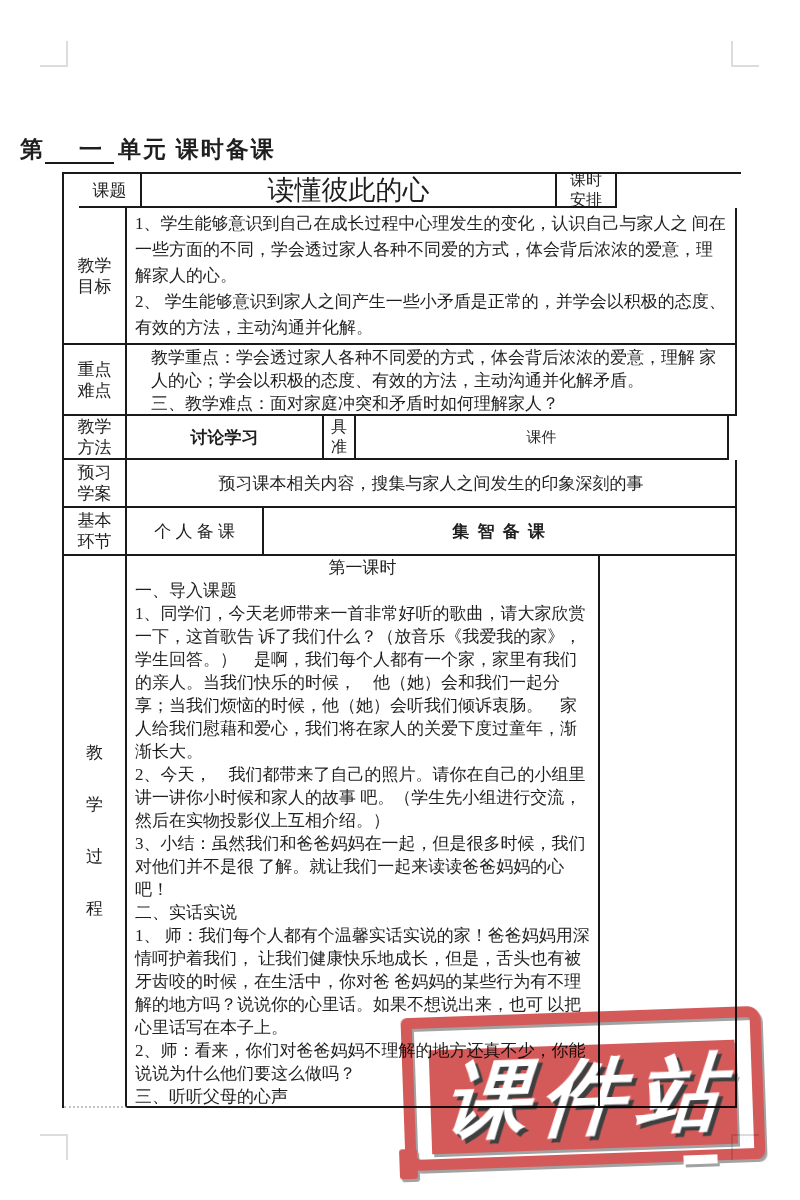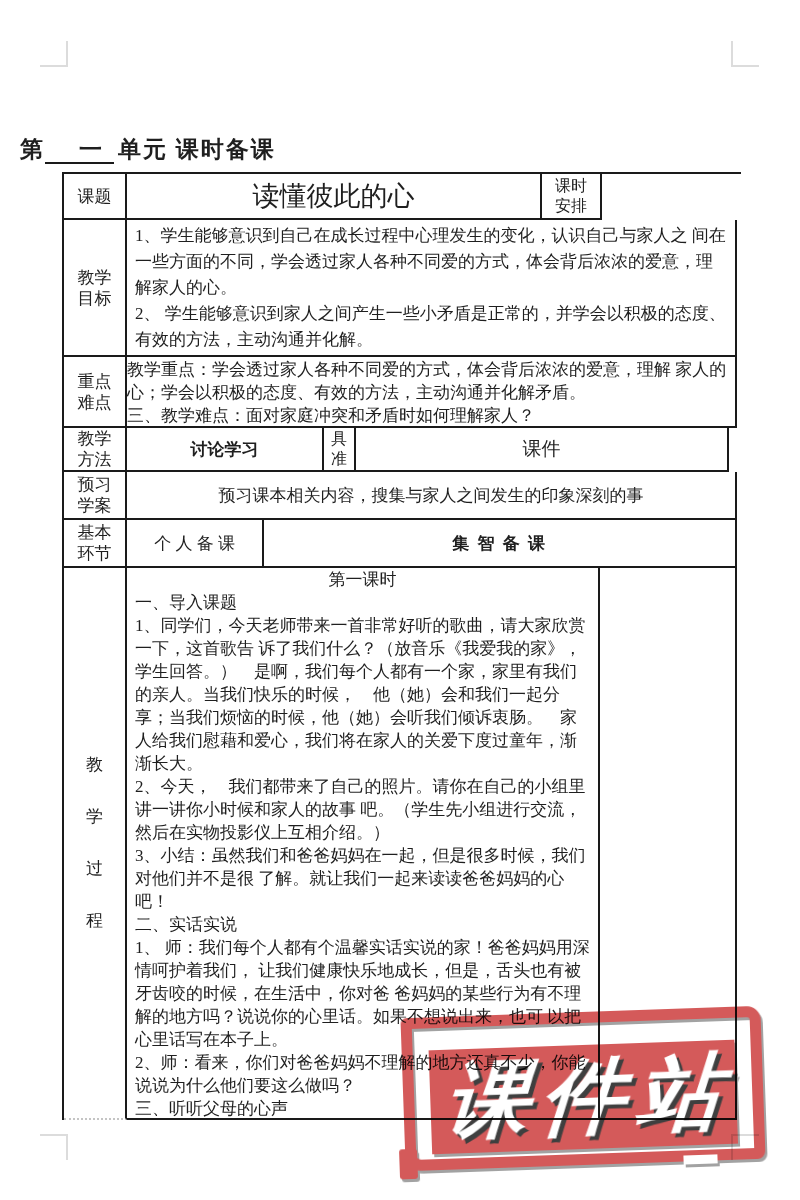--- a/index.html
+++ b/index.html
@@ -44,7 +44,7 @@
   }
   .center-cell{display:flex;align-items:center;justify-content:center;text-align:center;}
 
-  .r-keti{height:46px;}
+  .r-keti{height:34px;margin-left:15px;}
   .r-keti .title-cell{width:415px;font-size:27px;}
   .r-keti .arrange-cell{width:60px;font-size:16px;line-height:20px;white-space:pre-line;}
   .r-keti .value-cell{width:135px;font-size:17px;}

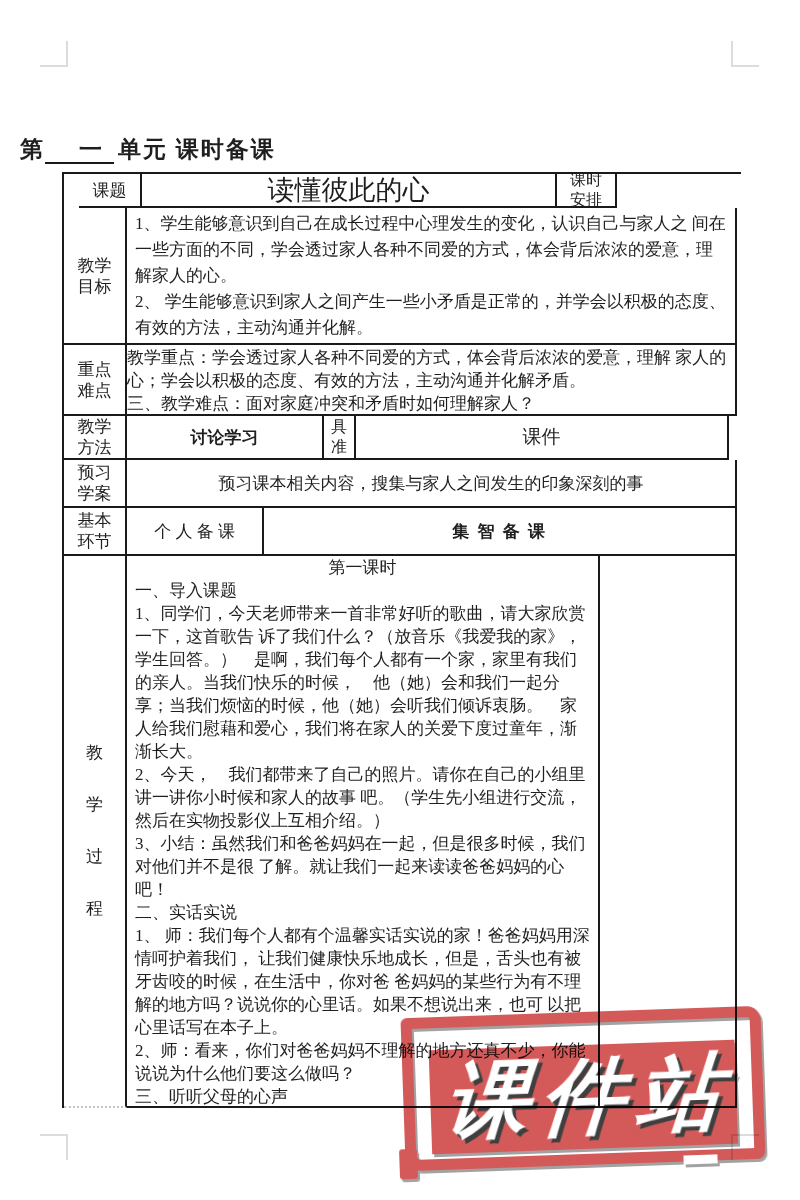--- a/index.html
+++ b/index.html
@@ -53,7 +53,7 @@
   .r-mubiao .text-cell{width:610px;font-size:17px;line-height:26px;padding:3px 8px 0 8px;white-space:pre-wrap;}
 
   .r-zhongdian{height:71px;font-family:Liberation Serif, serif;}
-  .r-zhongdian .text-cell{width:610px;font-size:17px;line-height:23px;padding:1px 8px 0 0;white-space:pre-wrap;}
+  .r-zhongdian .text-cell{width:610px;font-size:17px;line-height:23px;padding:1px 8px 0 24px;white-space:pre-wrap;}
 
   .r-fangfa{height:44px;}
   .r-fangfa .method-cell{width:197px;font-size:17px;font-weight:bold;}

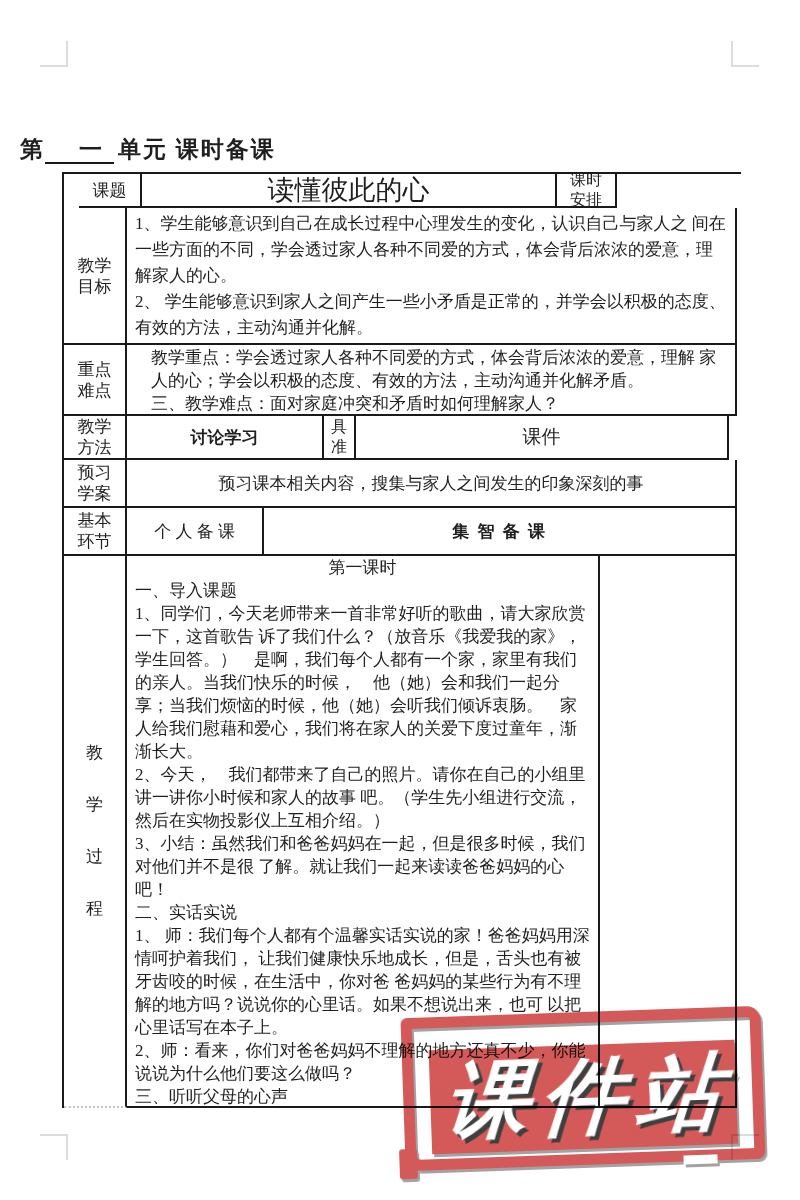--- a/index.html
+++ b/index.html
@@ -58,7 +58,7 @@
   .r-fangfa{height:44px;}
   .r-fangfa .method-cell{width:197px;font-size:17px;font-weight:bold;}
   .r-fangfa .tools-label{width:32px;font-size:16px;line-height:20px;white-space:pre-line;padding:0;}
-  .r-fangfa .tools-value{width:373px;font-size:19px;}
+  .r-fangfa .tools-value{width:373px;font-size:15px;}
 
   .r-yuxi{height:48px;}
   .r-yuxi .text-cell{width:610px;font-size:17px;}

